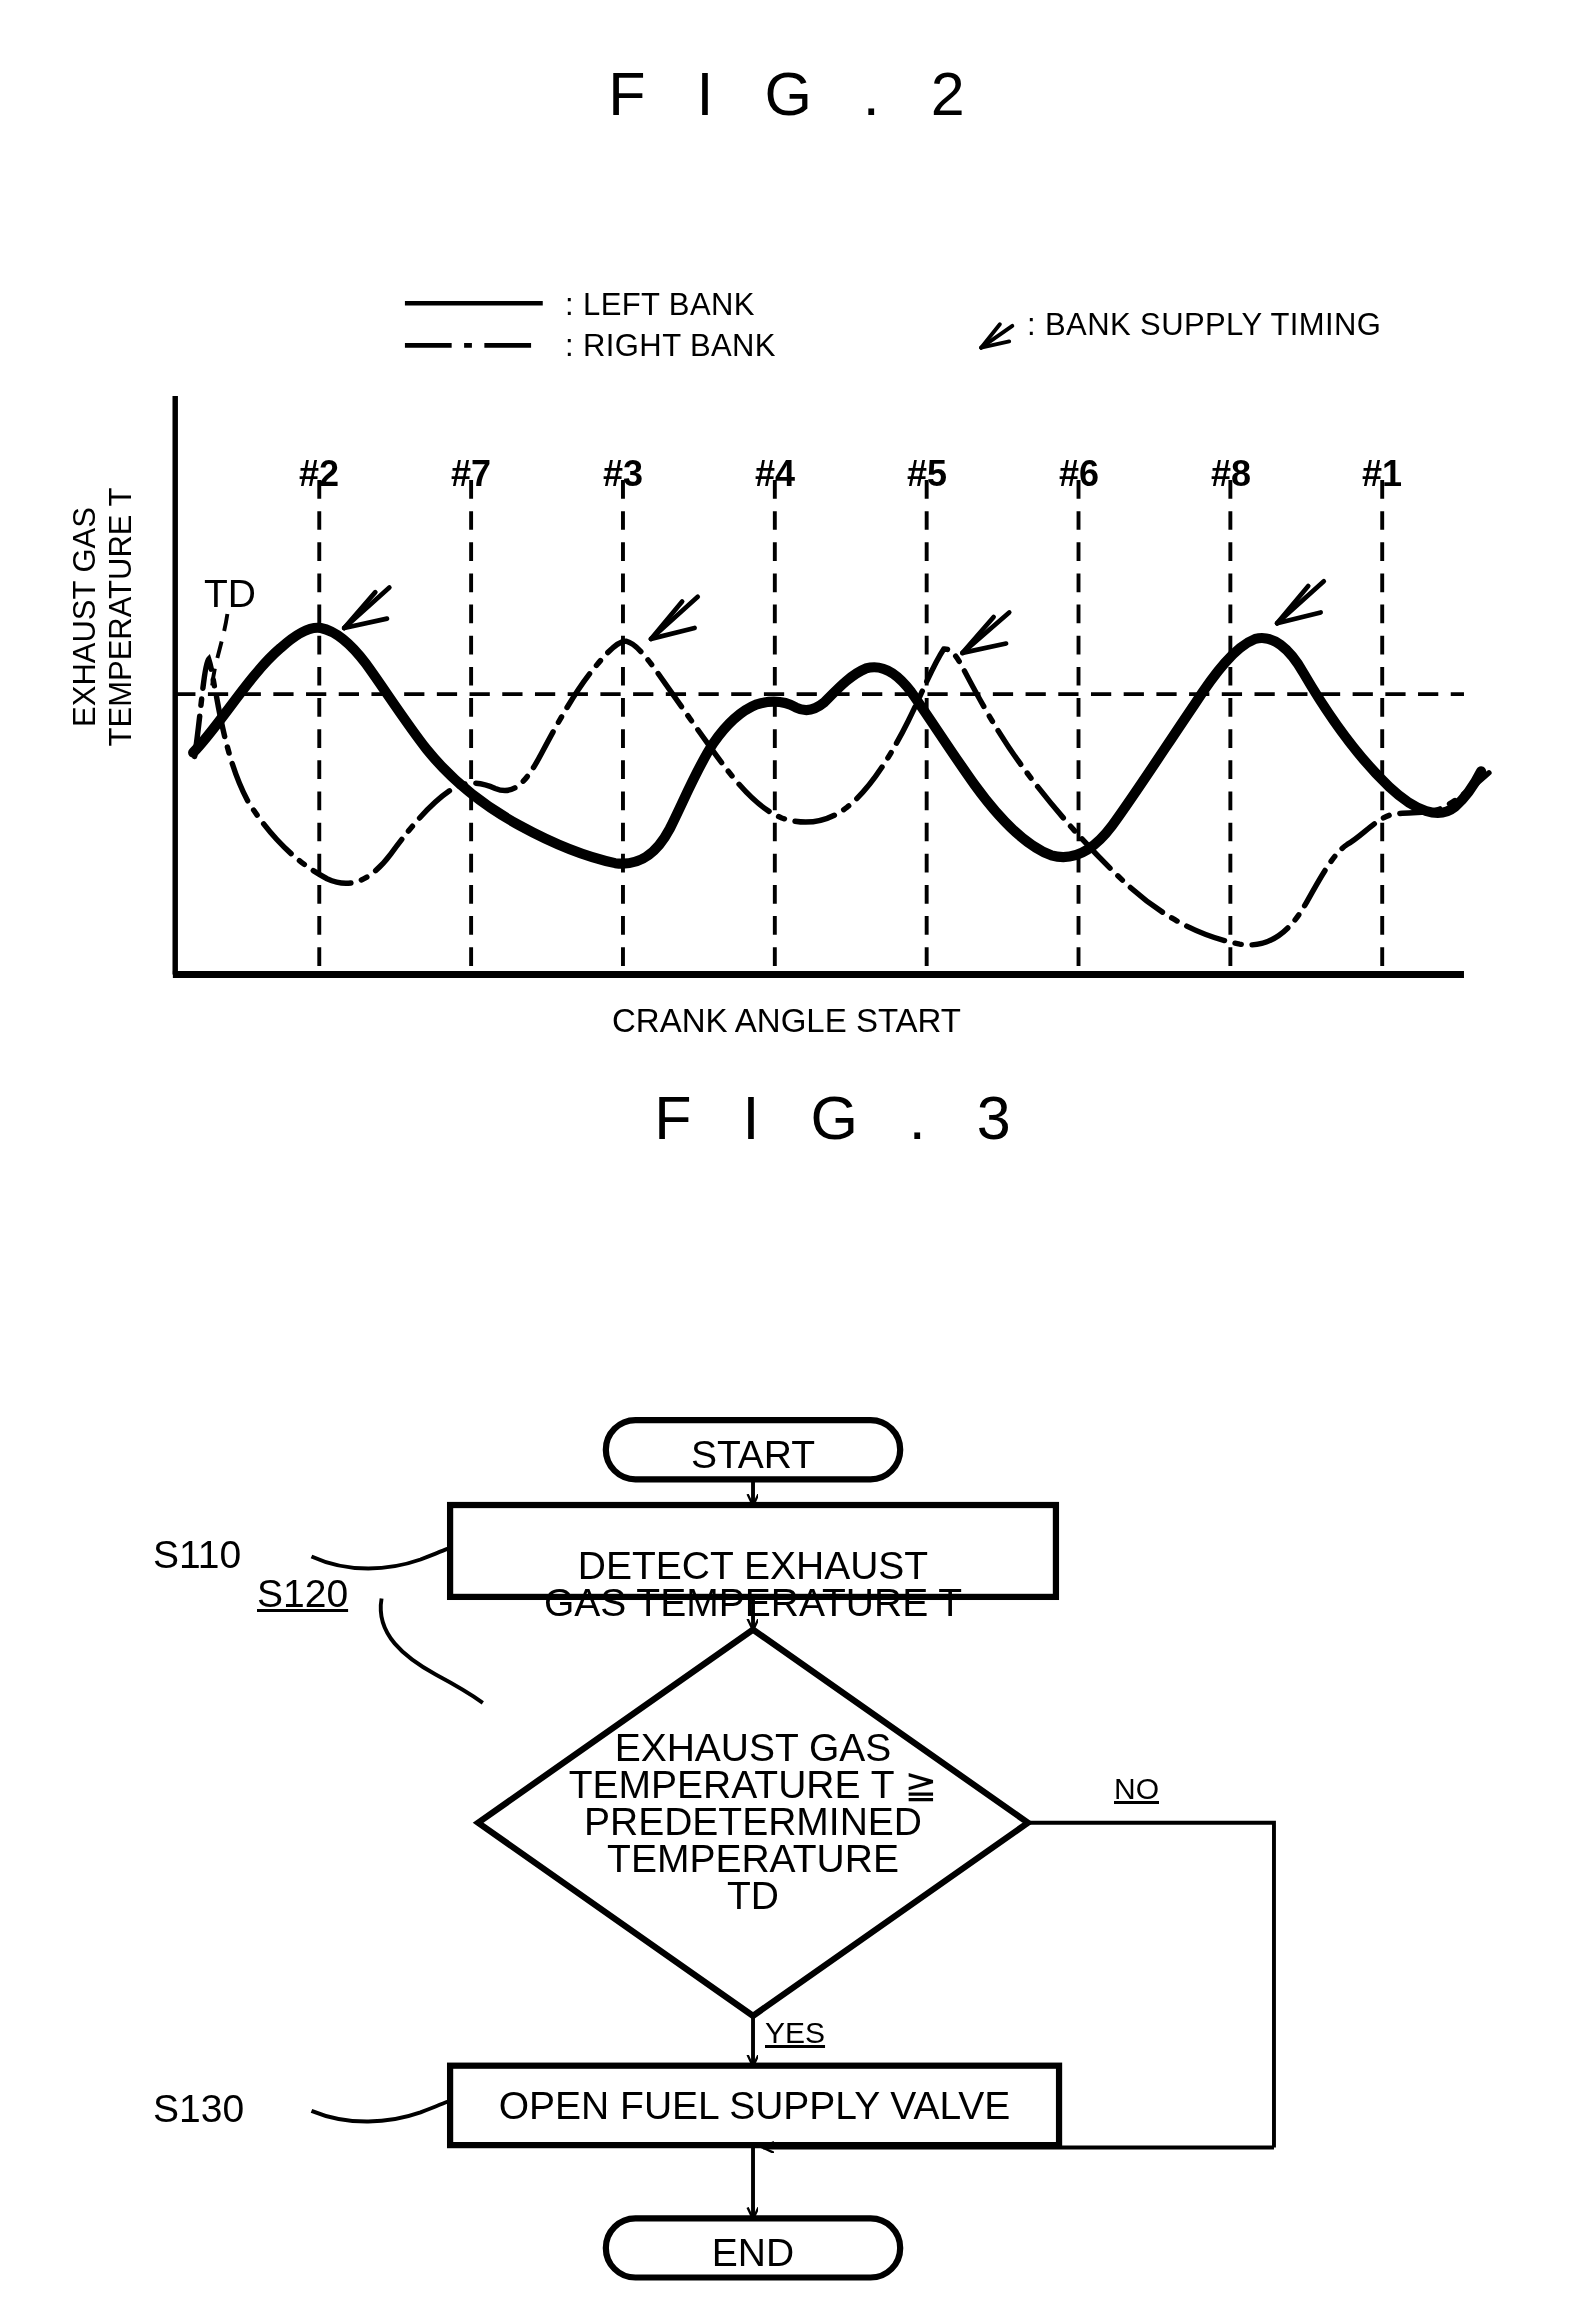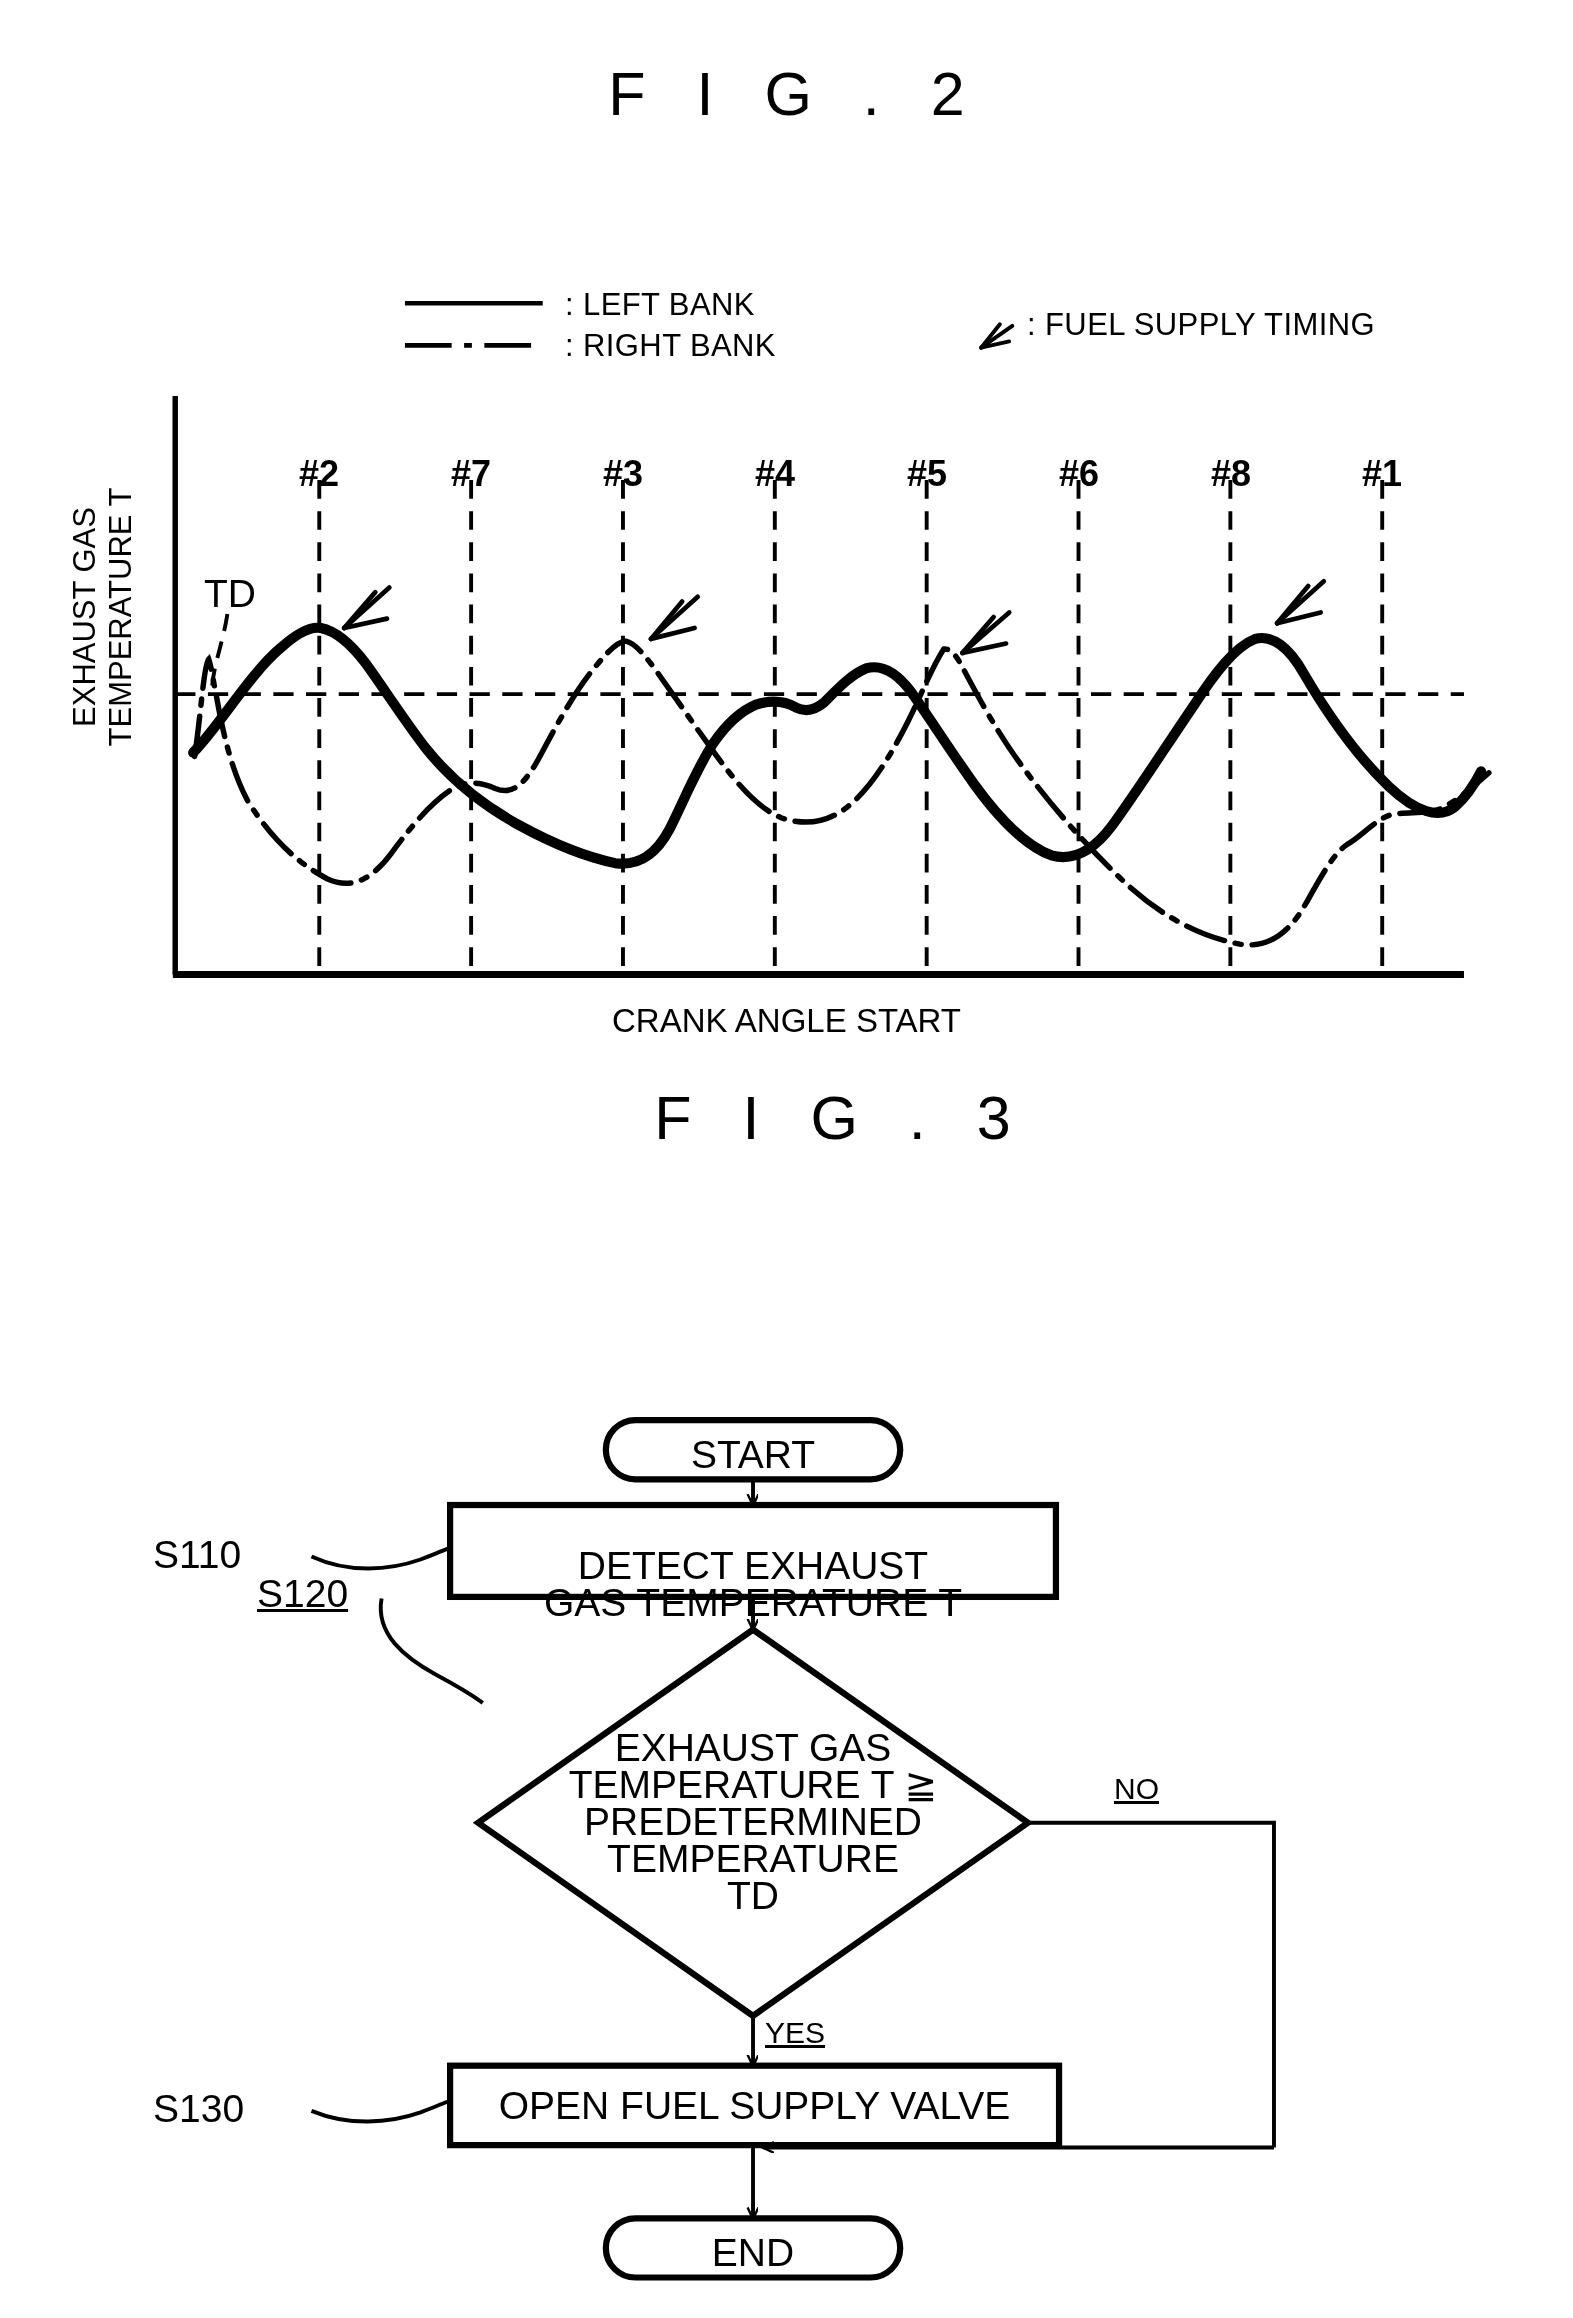--- a/index.html
+++ b/index.html
@@ -252,7 +252,7 @@
 
     <span class="legend-text" id="legend-left-bank-label">: LEFT BANK</span>
     <span class="legend-text" id="legend-right-bank-label">: RIGHT BANK</span>
-    <span class="legend-text" id="legend-fuel-label">: FUEL SUPPLY TIMING</span>
+    <span class="legend-text" id="legend-fuel-label">: BANK SUPPLY TIMING</span>
 
     <span class="cyl-label" style="left:319px">#2</span>
     <span class="cyl-label" style="left:471px">#7</span>

